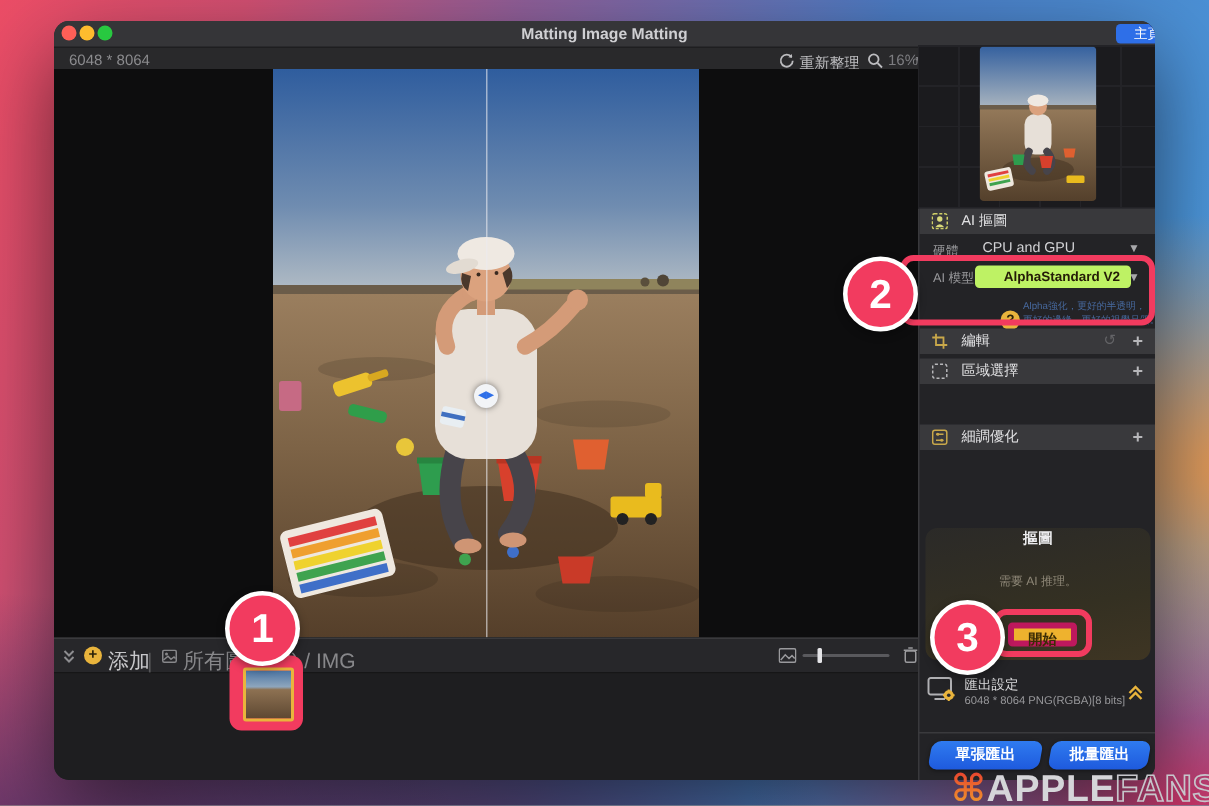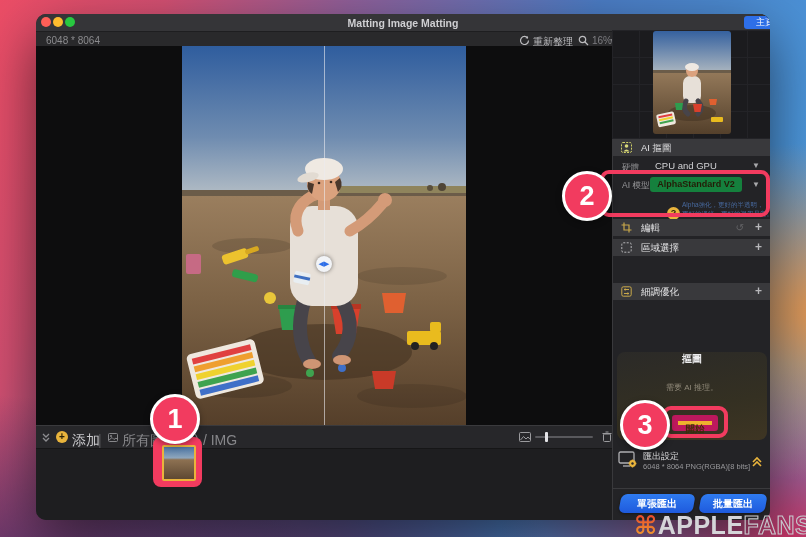--- a/index.html
+++ b/index.html
@@ -51,8 +51,8 @@
   .rowlbl{position:absolute;font-size:8.5px;color:#98989b;}
   .rowval{position:absolute;font-size:9.5px;color:#d2d2d5;}
   .chev{position:absolute;font-size:8px;color:#a8a8ab;}
-  .modelpill{position:absolute;left:614px;top:163px;width:92px;height:15px;background:#15803d;border-radius:3px;
-    color:#241c07;font-size:9px;font-weight:bold;text-align:center;line-height:15px;}
+  .modelpill{position:absolute;left:614px;top:163px;width:92px;height:15px;background:#bef264;border-radius:3px;
+    color:#241c07;font-size:9px;font-weight:bold;text-align:center;line-height:15px;padding-left:12px;}
   .qcirc{position:absolute;left:631px;top:193px;width:13px;height:13px;border-radius:50%;background:#e9b43c;color:#2a2209;
     font-size:9px;font-weight:bold;text-align:center;line-height:13px;}
   .hintline{position:absolute;left:646px;width:120px;font-size:6.5px;color:#47699e;line-height:9px;}

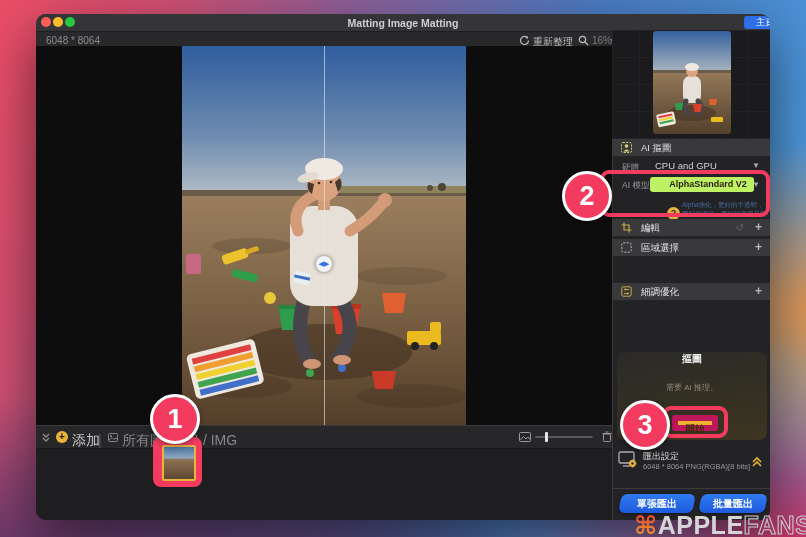--- a/index.html
+++ b/index.html
@@ -60,7 +60,7 @@
     background:linear-gradient(170deg,#2b2a28 0%,#343022 60%,#3e3523 100%);}
   .matttitle{position:absolute;left:0;top:0;width:150px;text-align:center;color:#ececee;font-size:10px;font-weight:bold;}
   .matthint{position:absolute;left:0;top:30px;width:150px;text-align:center;color:#8f8878;font-size:8px;}
-  .startbtn{position:absolute;left:636px;top:401px;width:46px;height:16px;background:#eeb22e;border:6px solid #be185d;
+  .startbtn{position:absolute;left:636px;top:401px;width:46px;height:16px;background:#eeb22e;border:4px solid #be185d;
     border-radius:3px;color:#3c2d05;font-size:9.5px;font-weight:bold;text-align:center;line-height:16px;box-sizing:border-box;z-index:39;}
   .exlabel{position:absolute;left:607px;top:436px;font-size:9px;color:#dcdcde;}
   .exvalue{position:absolute;left:607px;top:448px;font-size:7.5px;color:#97979a;}

